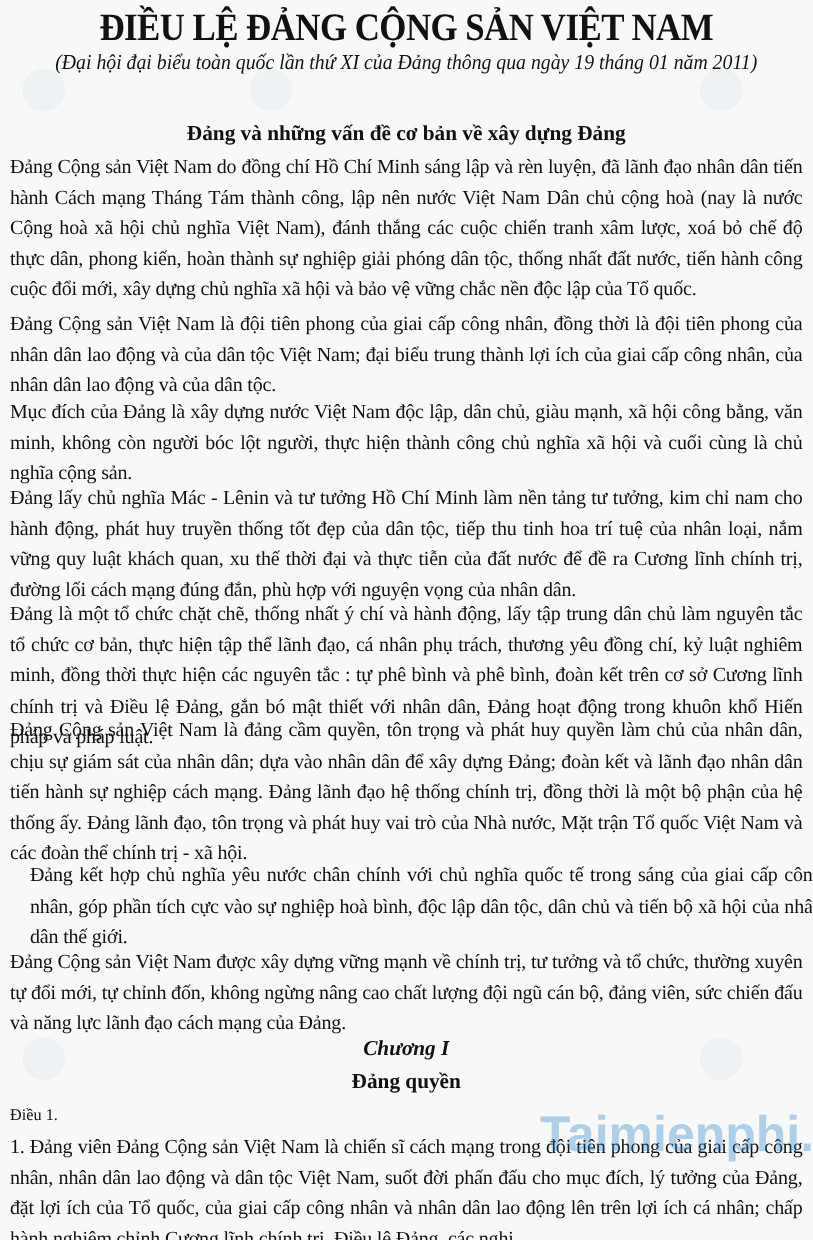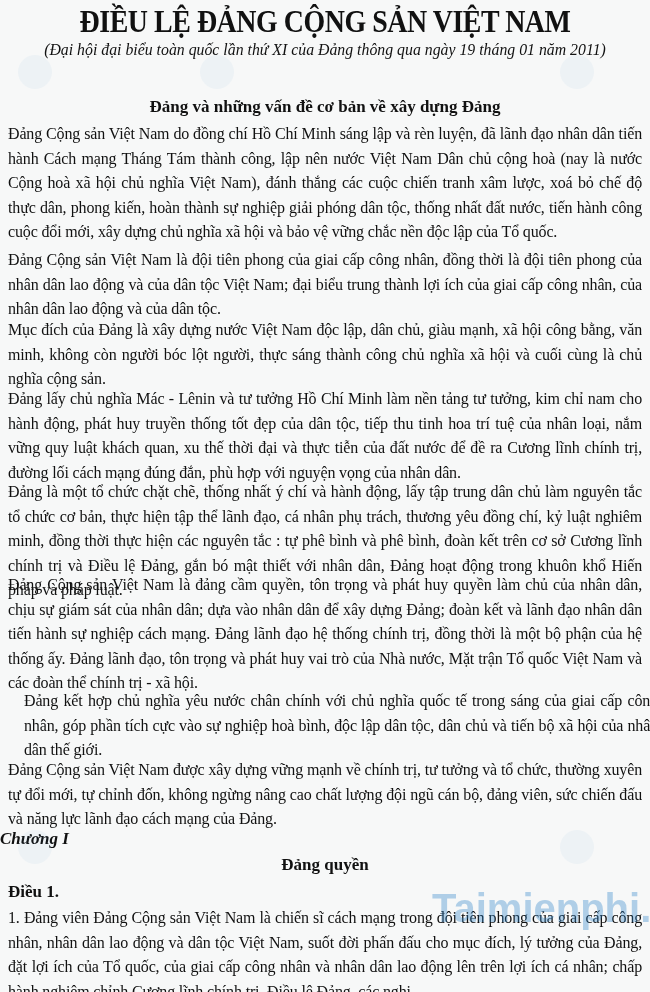--- a/index.html
+++ b/index.html
@@ -57,7 +57,7 @@
 
   <div class="para" style="top:122px;">Đảng Cộng sản Việt Nam do đồng chí Hồ Chí Minh sáng lập và rèn luyện, đã lãnh đạo nhân dân tiến hành Cách mạng Tháng Tám thành công, lập nên nước Việt Nam Dân chủ cộng hoà (nay là nước Cộng hoà xã hội chủ nghĩa Việt Nam), đánh thắng các cuộc chiến tranh xâm lược, xoá bỏ chế độ thực dân, phong kiến, hoàn thành sự nghiệp giải phóng dân tộc, thống nhất đất nước, tiến hành công cuộc đổi mới, xây dựng chủ nghĩa xã hội và bảo vệ vững chắc nền độc lập của Tổ quốc.</div>
   <div class="para" style="top:248px;">Đảng Cộng sản Việt Nam là đội tiên phong của giai cấp công nhân, đồng thời là đội tiên phong của nhân dân lao động và của dân tộc Việt Nam; đại biểu trung thành lợi ích của giai cấp công nhân, của nhân dân lao động và của dân tộc.</div>
-  <div class="para" style="top:318px;">Mục đích của Đảng là xây dựng nước Việt Nam độc lập, dân chủ, giàu mạnh, xã hội công bằng, văn minh, không còn người bóc lột người, thực sáng thành công chủ nghĩa xã hội và cuối cùng là chủ nghĩa cộng sản.</div>
+  <div class="para" style="top:318px;">Mục đích của Đảng là xây dựng nước Việt Nam độc lập, dân chủ, giàu mạnh, xã hội công bằng, văn minh, không còn người bóc lột người, thực hiện thành công chủ nghĩa xã hội và cuối cùng là chủ nghĩa cộng sản.</div>
   <div class="para" style="top:387px;">Đảng lấy chủ nghĩa Mác - Lênin và tư tưởng Hồ Chí Minh làm nền tảng tư tưởng, kim chỉ nam cho hành động, phát huy truyền thống tốt đẹp của dân tộc, tiếp thu tinh hoa trí tuệ của nhân loại, nắm vững quy luật khách quan, xu thế thời đại và thực tiễn của đất nước để đề ra Cương lĩnh chính trị, đường lối cách mạng đúng đắn, phù hợp với nguyện vọng của nhân dân.</div>
   <div class="para" style="top:480px;">Đảng là một tổ chức chặt chẽ, thống nhất ý chí và hành động, lấy tập trung dân chủ làm nguyên tắc tổ chức cơ bản, thực hiện tập thể lãnh đạo, cá nhân phụ trách, thương yêu đồng chí, kỷ luật nghiêm minh, đồng thời thực hiện các nguyên tắc : tự phê bình và phê bình, đoàn kết trên cơ sở Cương lĩnh chính trị và Điều lệ Đảng, gắn bó mật thiết với nhân dân, Đảng hoạt động trong khuôn khổ Hiến pháp và pháp luật.</div>
   <div class="para" style="top:573px;">Đảng Cộng sản Việt Nam là đảng cầm quyền, tôn trọng và phát huy quyền làm chủ của nhân dân, chịu sự giám sát của nhân dân; dựa vào nhân dân để xây dựng Đảng; đoàn kết và lãnh đạo nhân dân tiến hành sự nghiệp cách mạng. Đảng lãnh đạo hệ thống chính trị, đồng thời là một bộ phận của hệ thống ấy. Đảng lãnh đạo, tôn trọng và phát huy vai trò của Nhà nước, Mặt trận Tổ quốc Việt Nam và các đoàn thể chính trị - xã hội.</div>

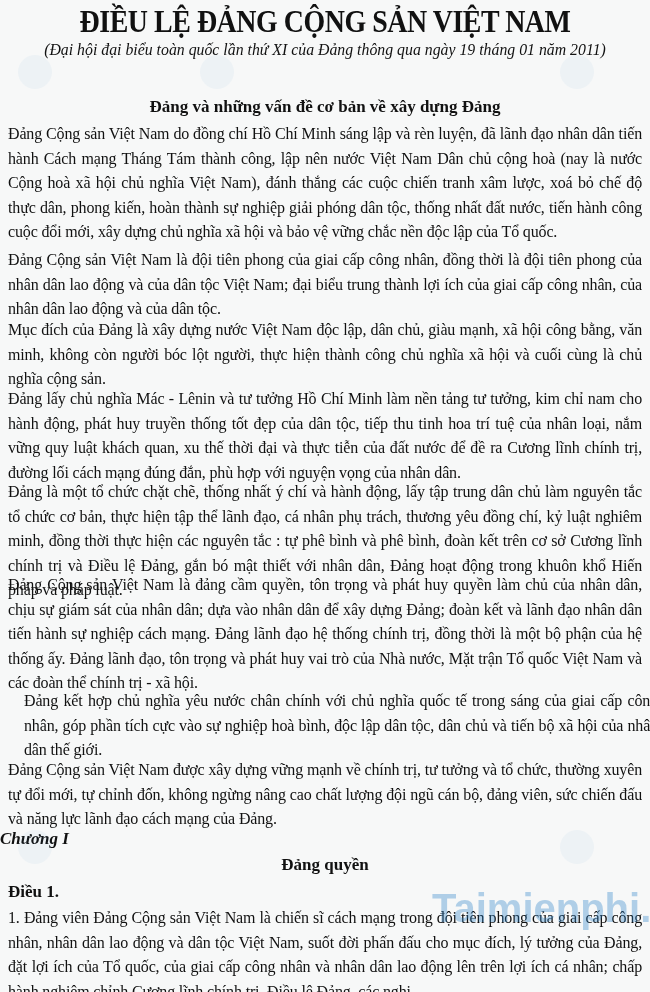--- a/index.html
+++ b/index.html
@@ -30,7 +30,7 @@
     text-align-last: left; letter-spacing: -0.15px;
   }
   .chapter {
-    position: absolute; left: 0; width: 650px; text-align: left;
+    position: absolute; left: 0; width: 650px; text-align: center;
     font-size: 17px; font-weight: bold; font-style: italic; line-height: 20px;
   }
   .article {

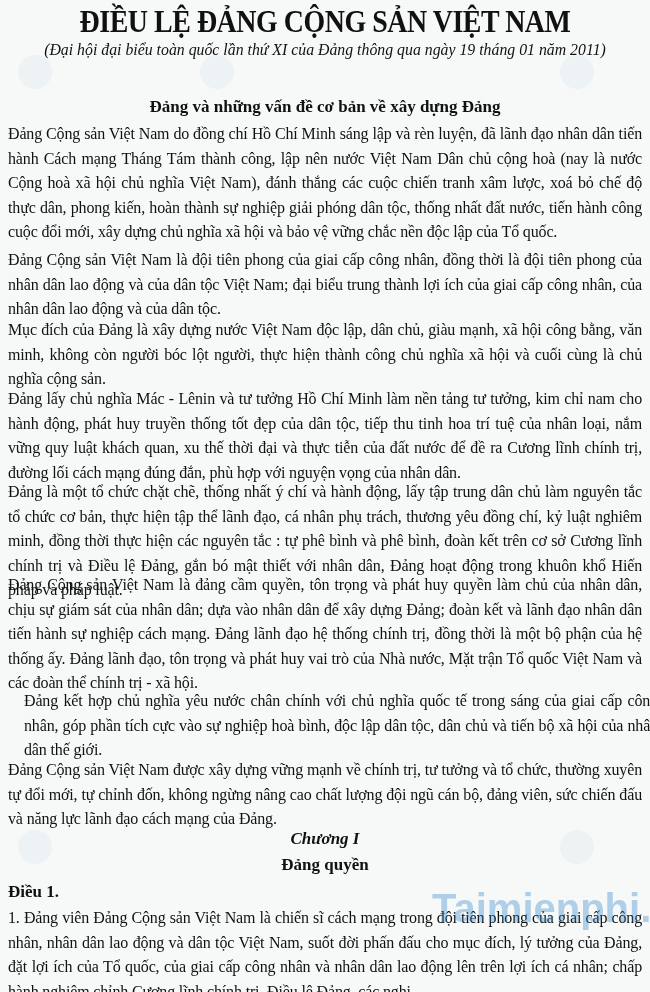--- a/index.html
+++ b/index.html
@@ -34,7 +34,7 @@
     font-size: 17px; font-weight: bold; font-style: italic; line-height: 20px;
   }
   .article {
-    position: absolute; left: 8px; font-size: 17px; font-weight: bold; line-height: 20px;
+    position: absolute; left: 8px; font-size: 13px; font-weight: normal; line-height: 20px;
   }
   .watermark {
     position: absolute; width: 34px; height: 34px; border-radius: 50%;

